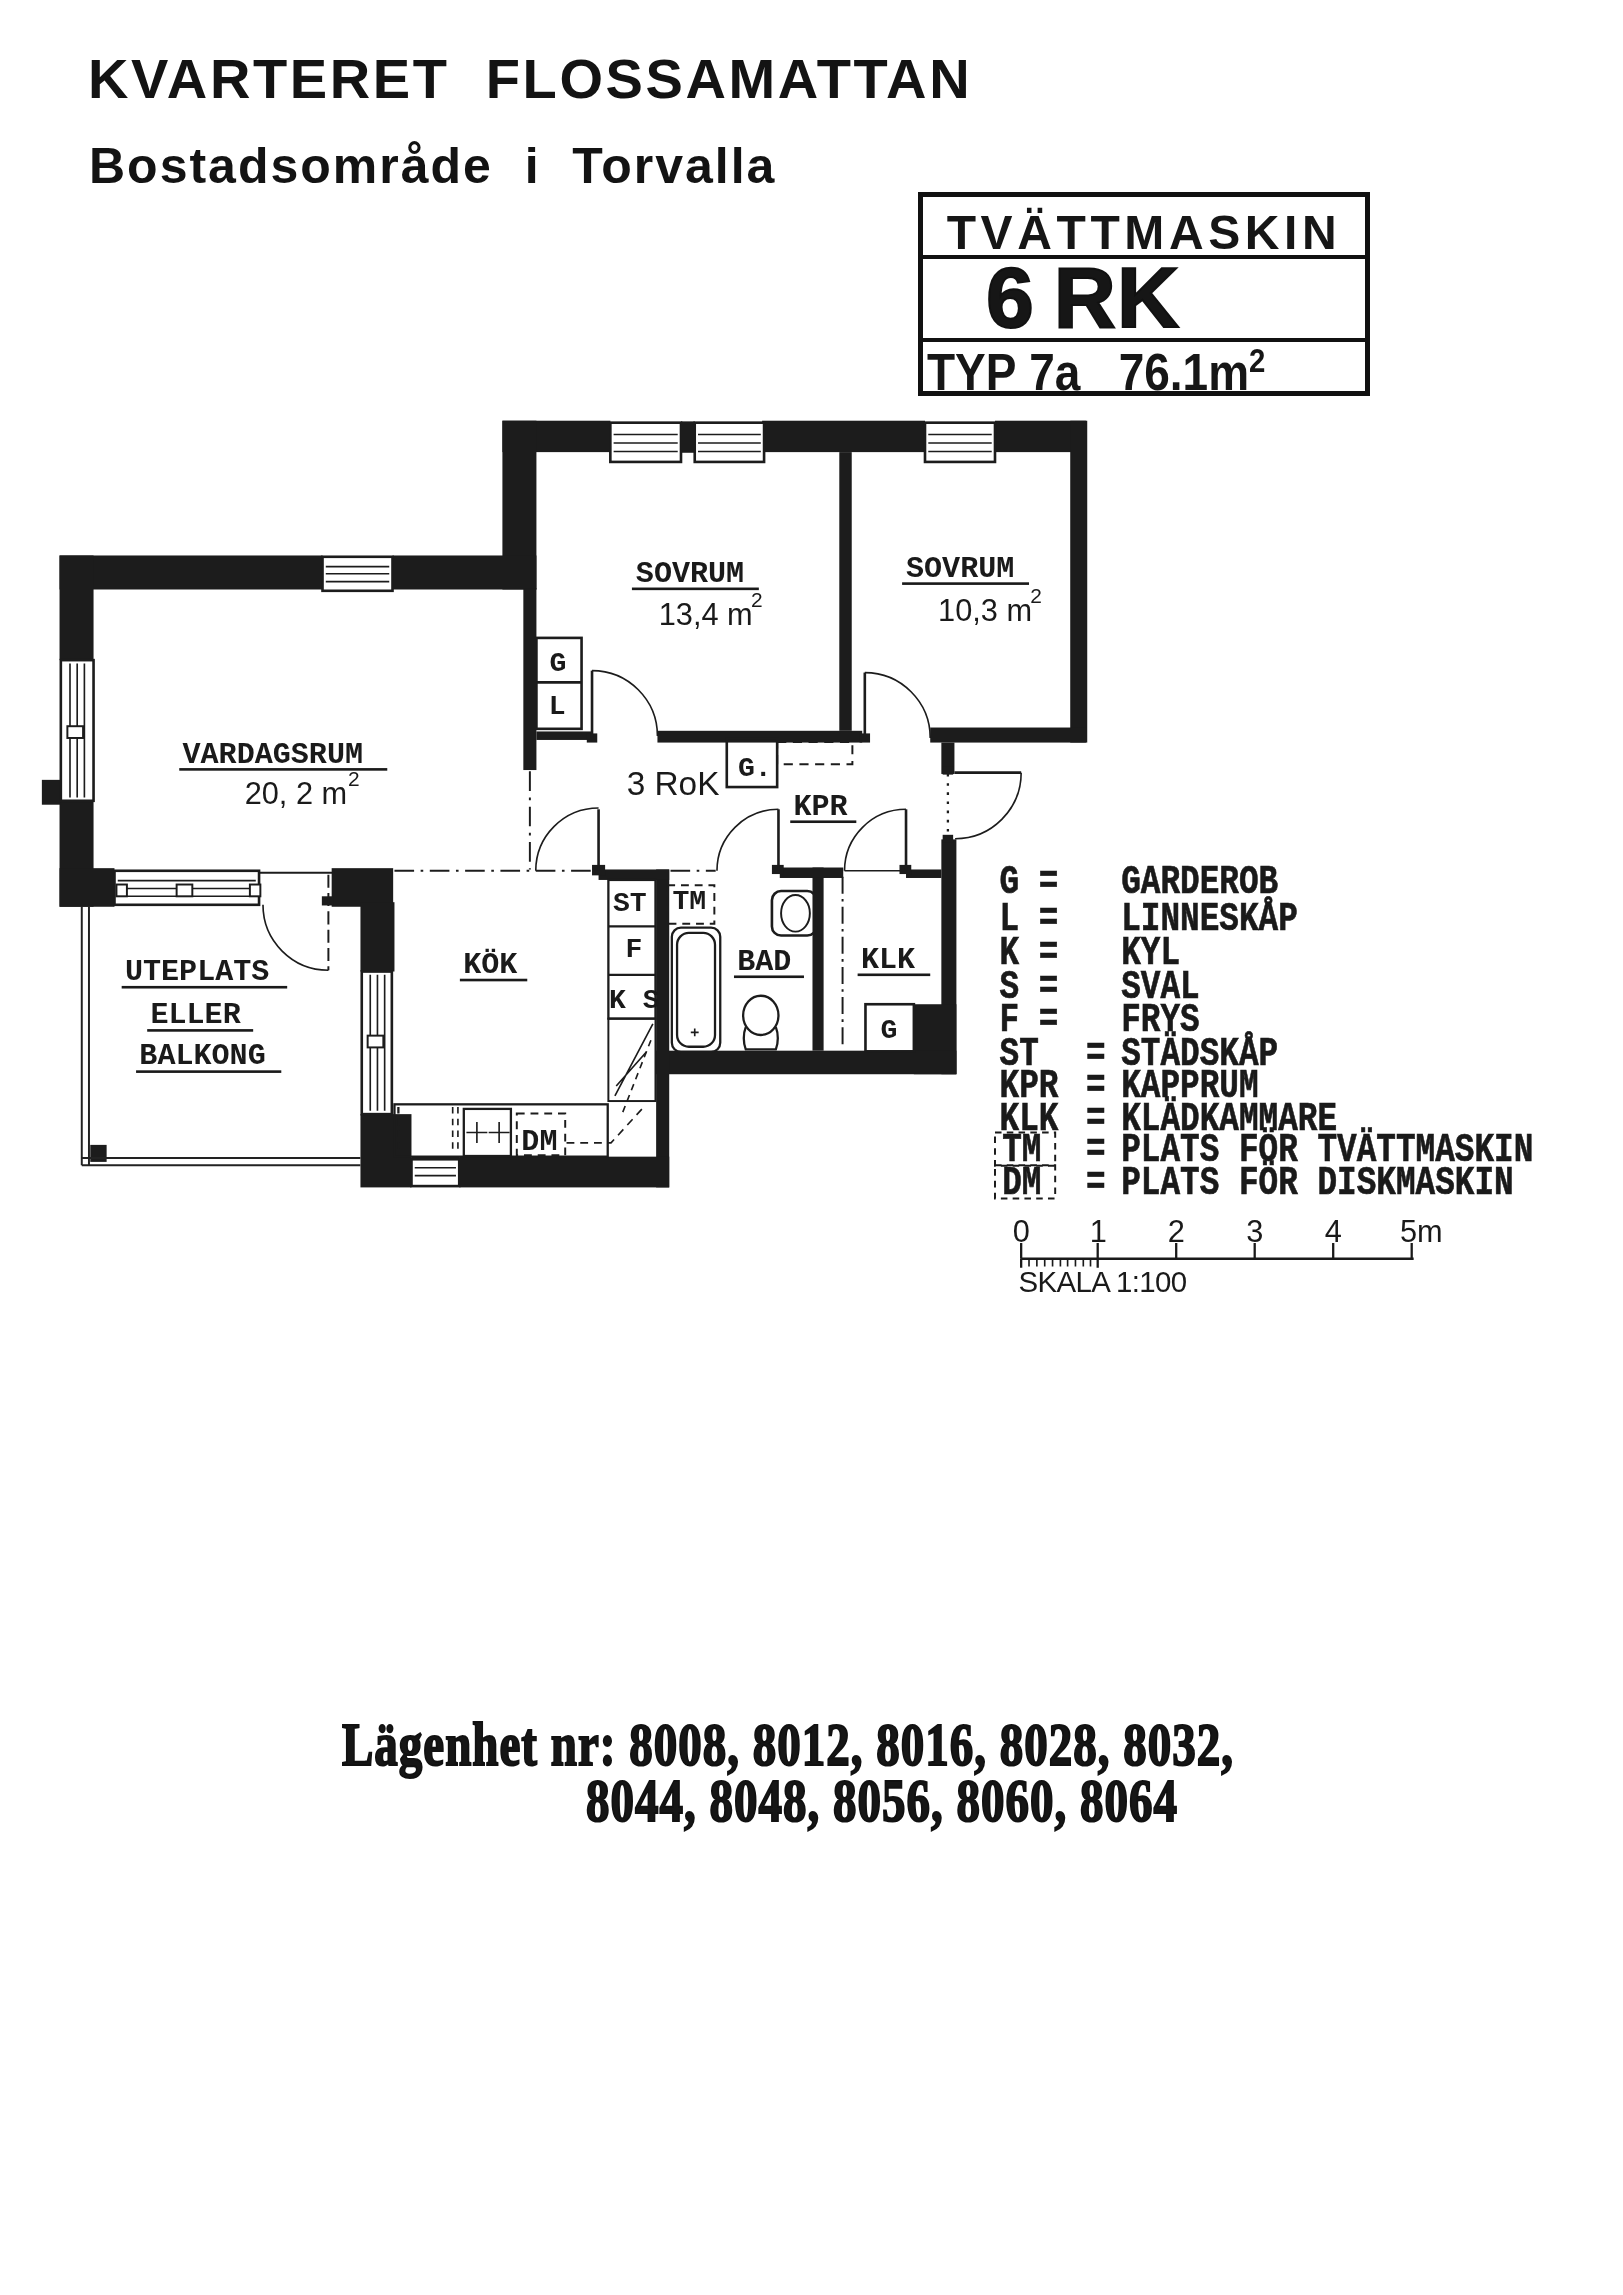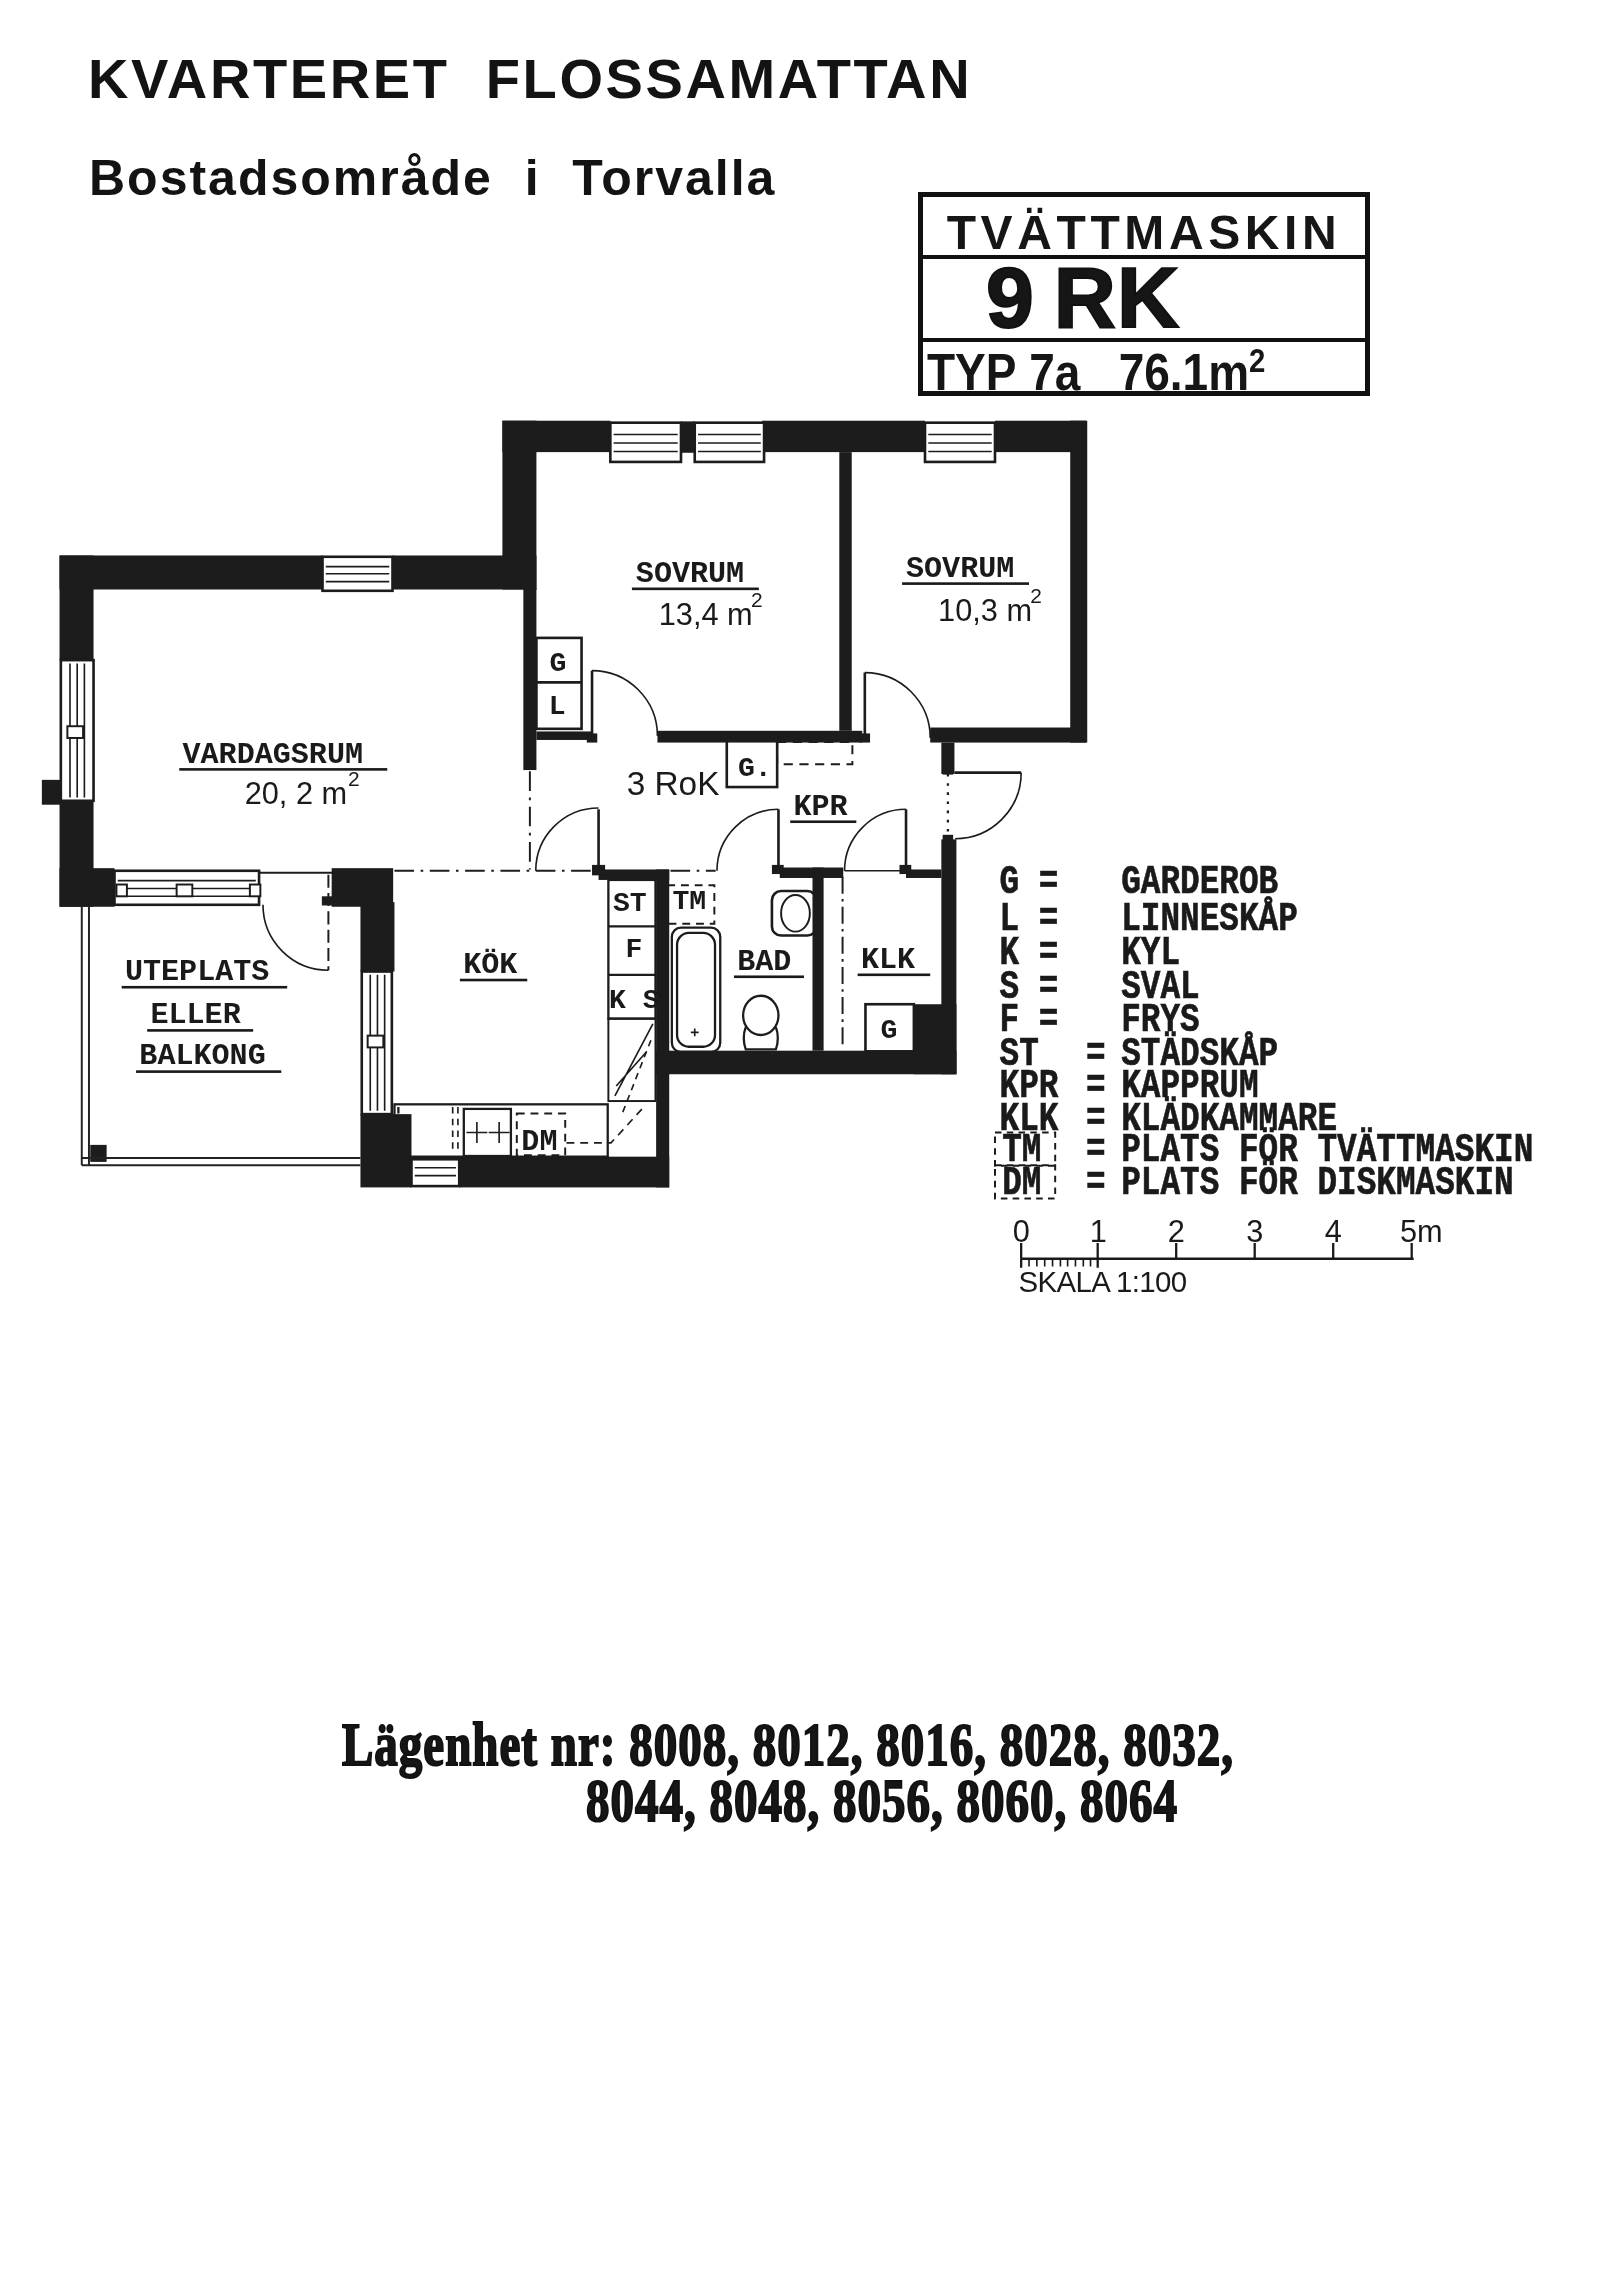--- a/index.html
+++ b/index.html
@@ -8,7 +8,7 @@
   .abs{position:absolute;}
   #title{left:88px;top:46px;font-size:56px;font-weight:bold;letter-spacing:2.6px;
          white-space:nowrap;color:#131313;}
-  #subtitle{left:89px;top:149px;font-size:50px;font-weight:bold;letter-spacing:2px;
+  #subtitle{left:89px;top:137px;font-size:50px;font-weight:bold;letter-spacing:2px;
          white-space:nowrap;color:#131313;}
   #typbox{left:918px;top:192px;width:442px;height:194px;border:5.9px solid #111;}
   #typbox .r1{position:absolute;left:0;top:0;width:100%;height:58px;

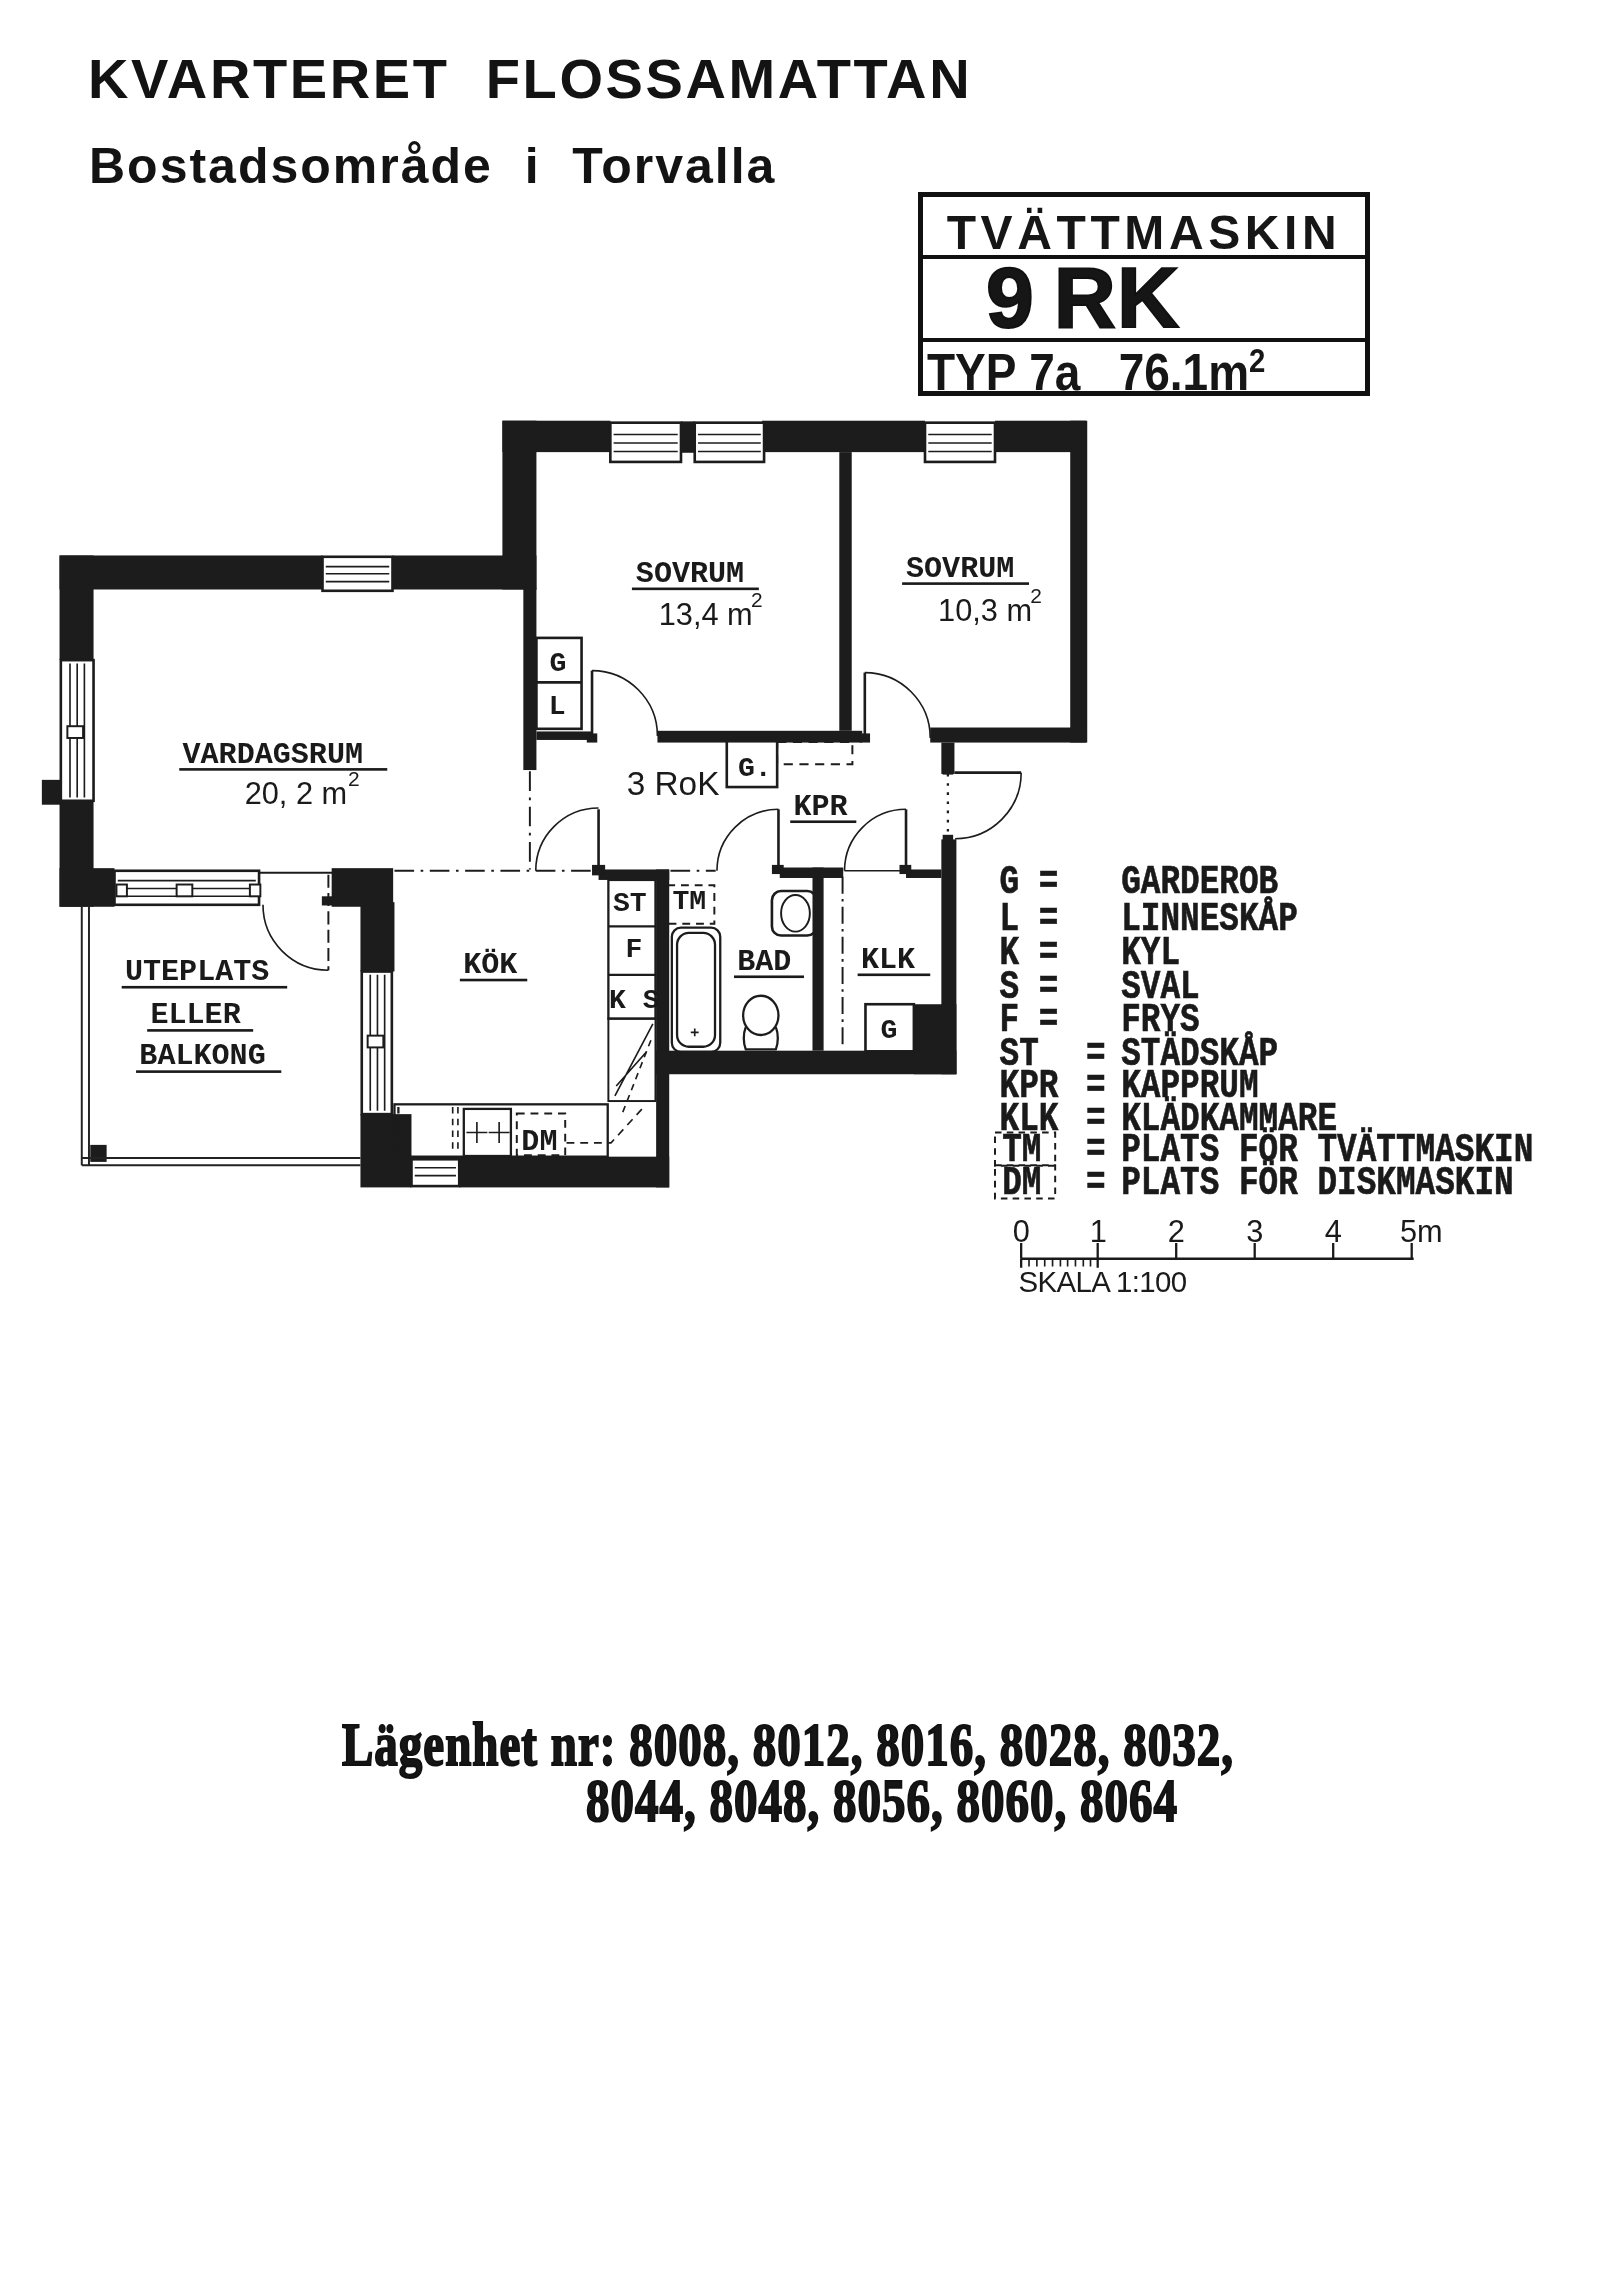--- a/index.html
+++ b/index.html
@@ -37,7 +37,7 @@
 <div class="abs" id="typbox">
   <div class="r1">TVÄTTMASKIN</div>
   <div class="r2">
-      <span>9 RK</span>
+      <span>6 RK</span>
     </div>
   <div class="r3">TYP&nbsp;7a&nbsp;&nbsp;&nbsp;76.1m<sup style="font-size:29.4px;">2</sup></div>
 </div>

